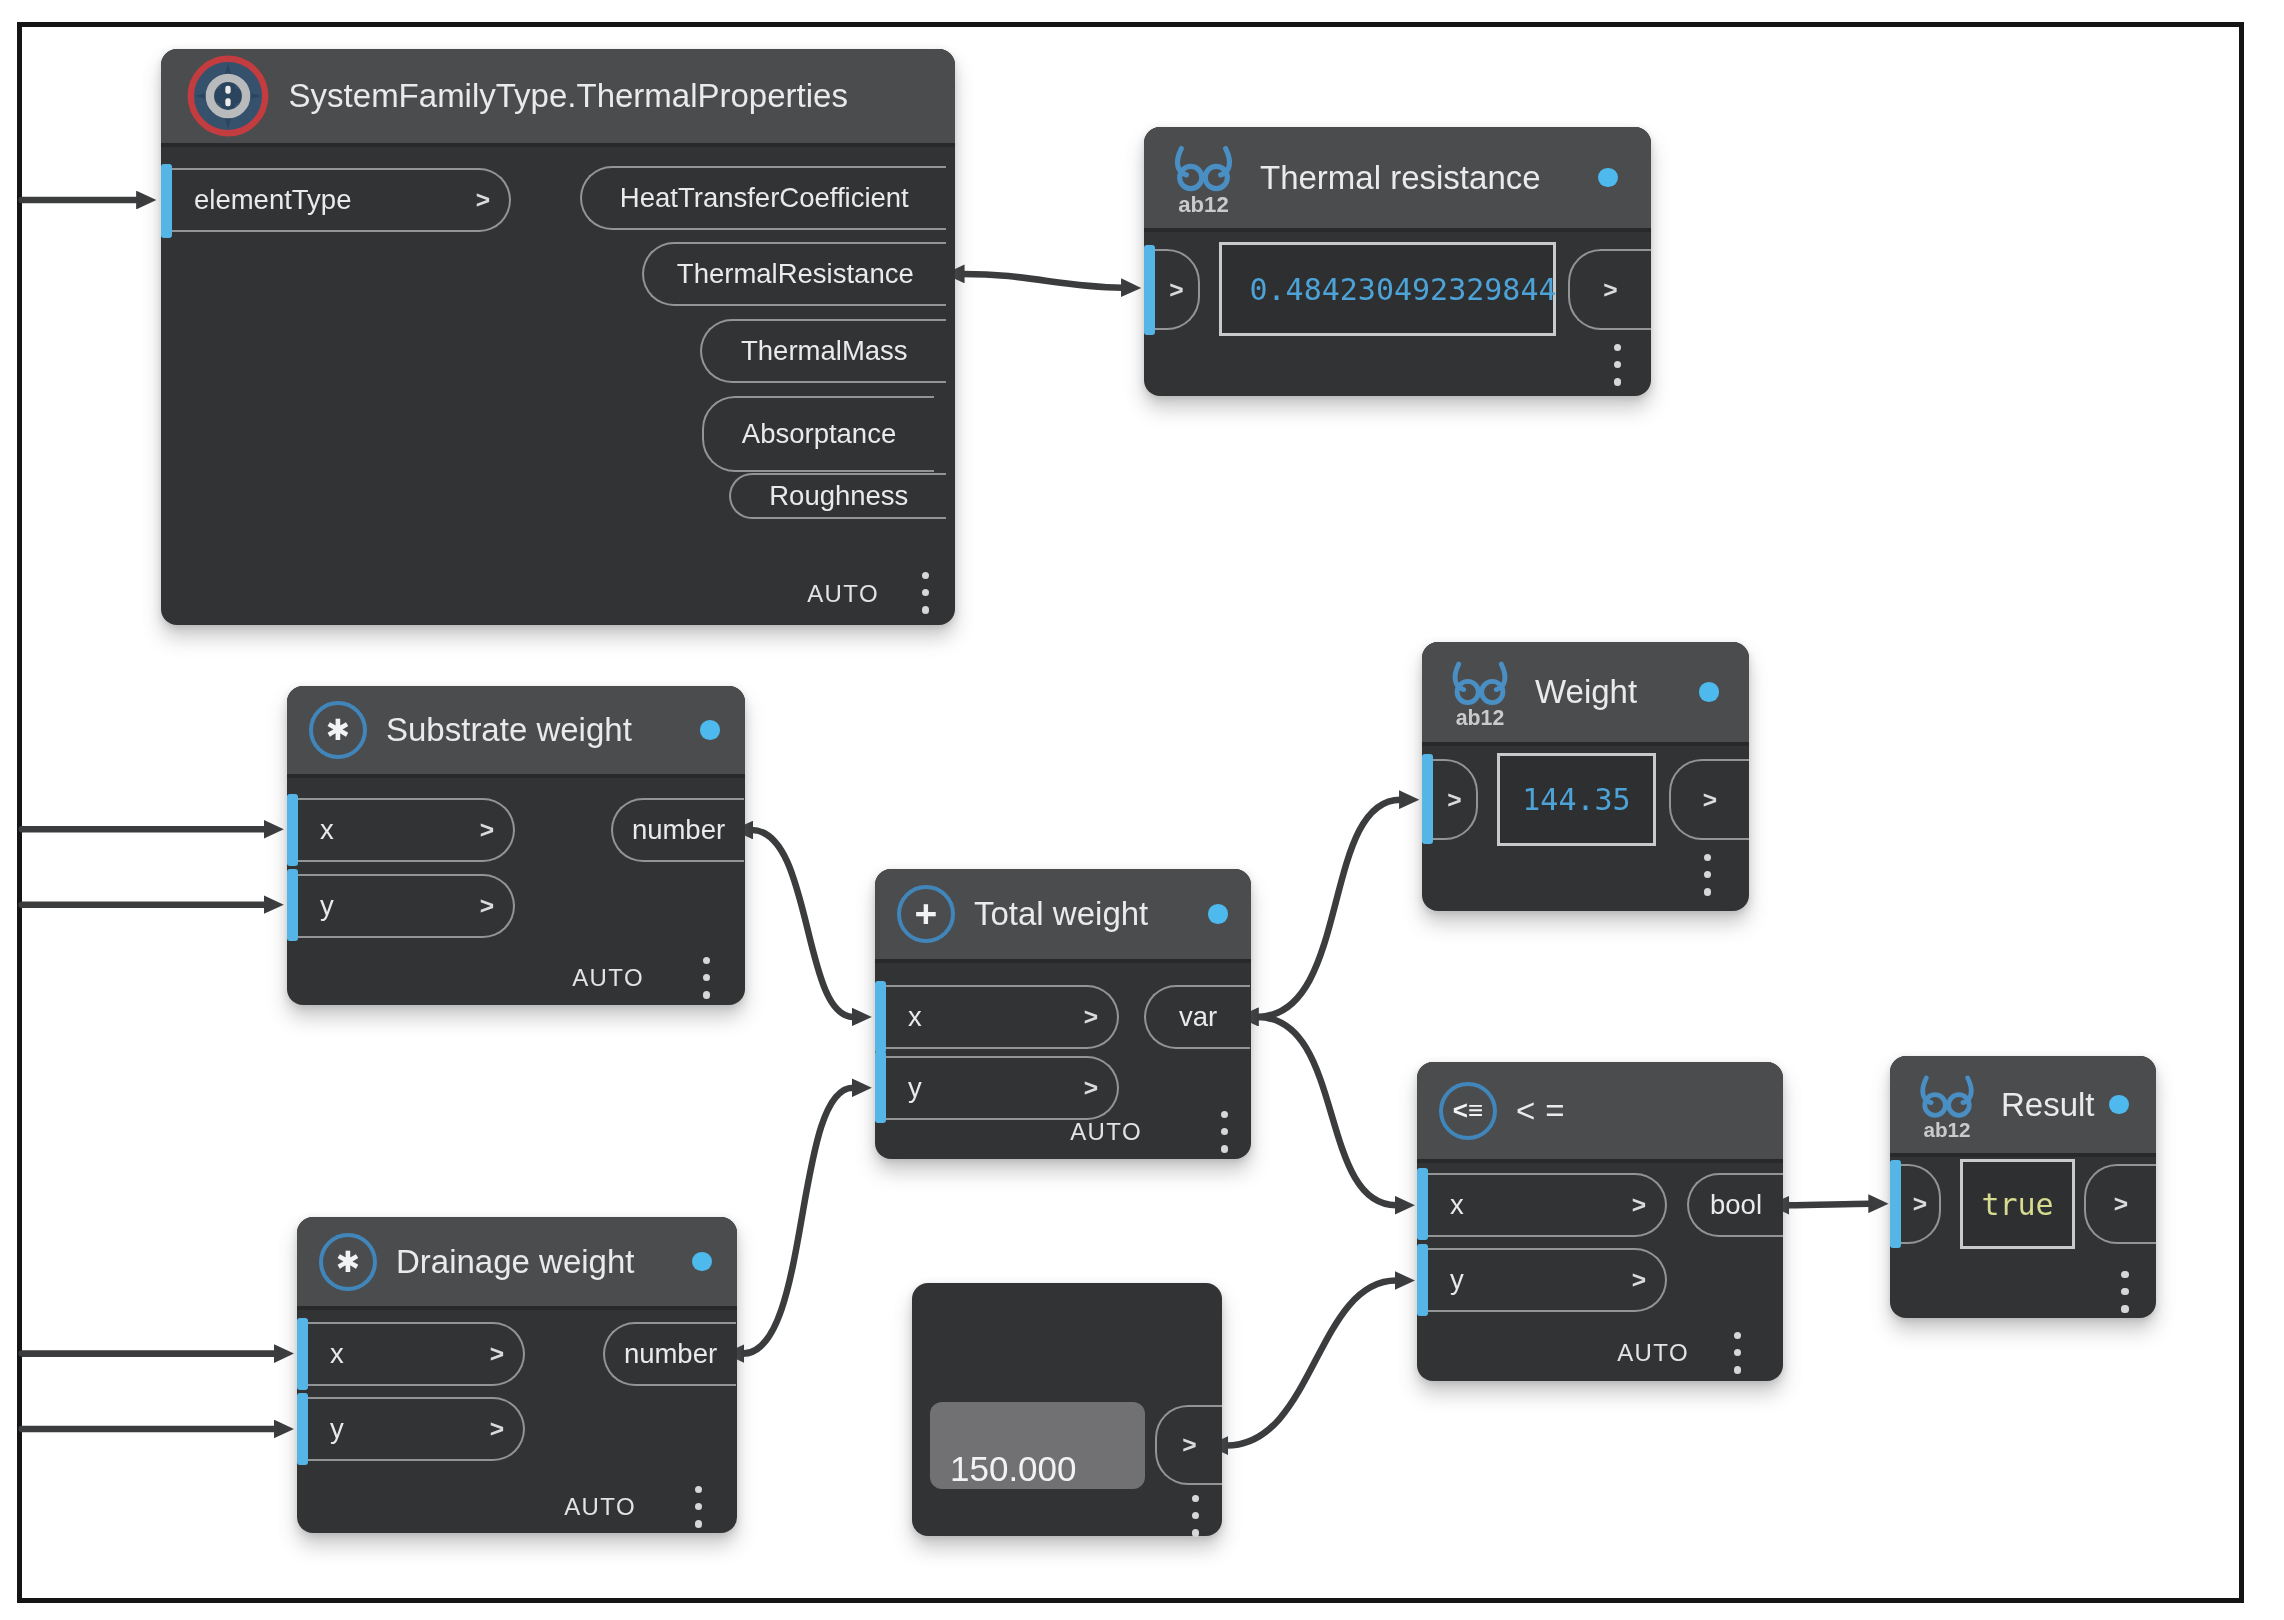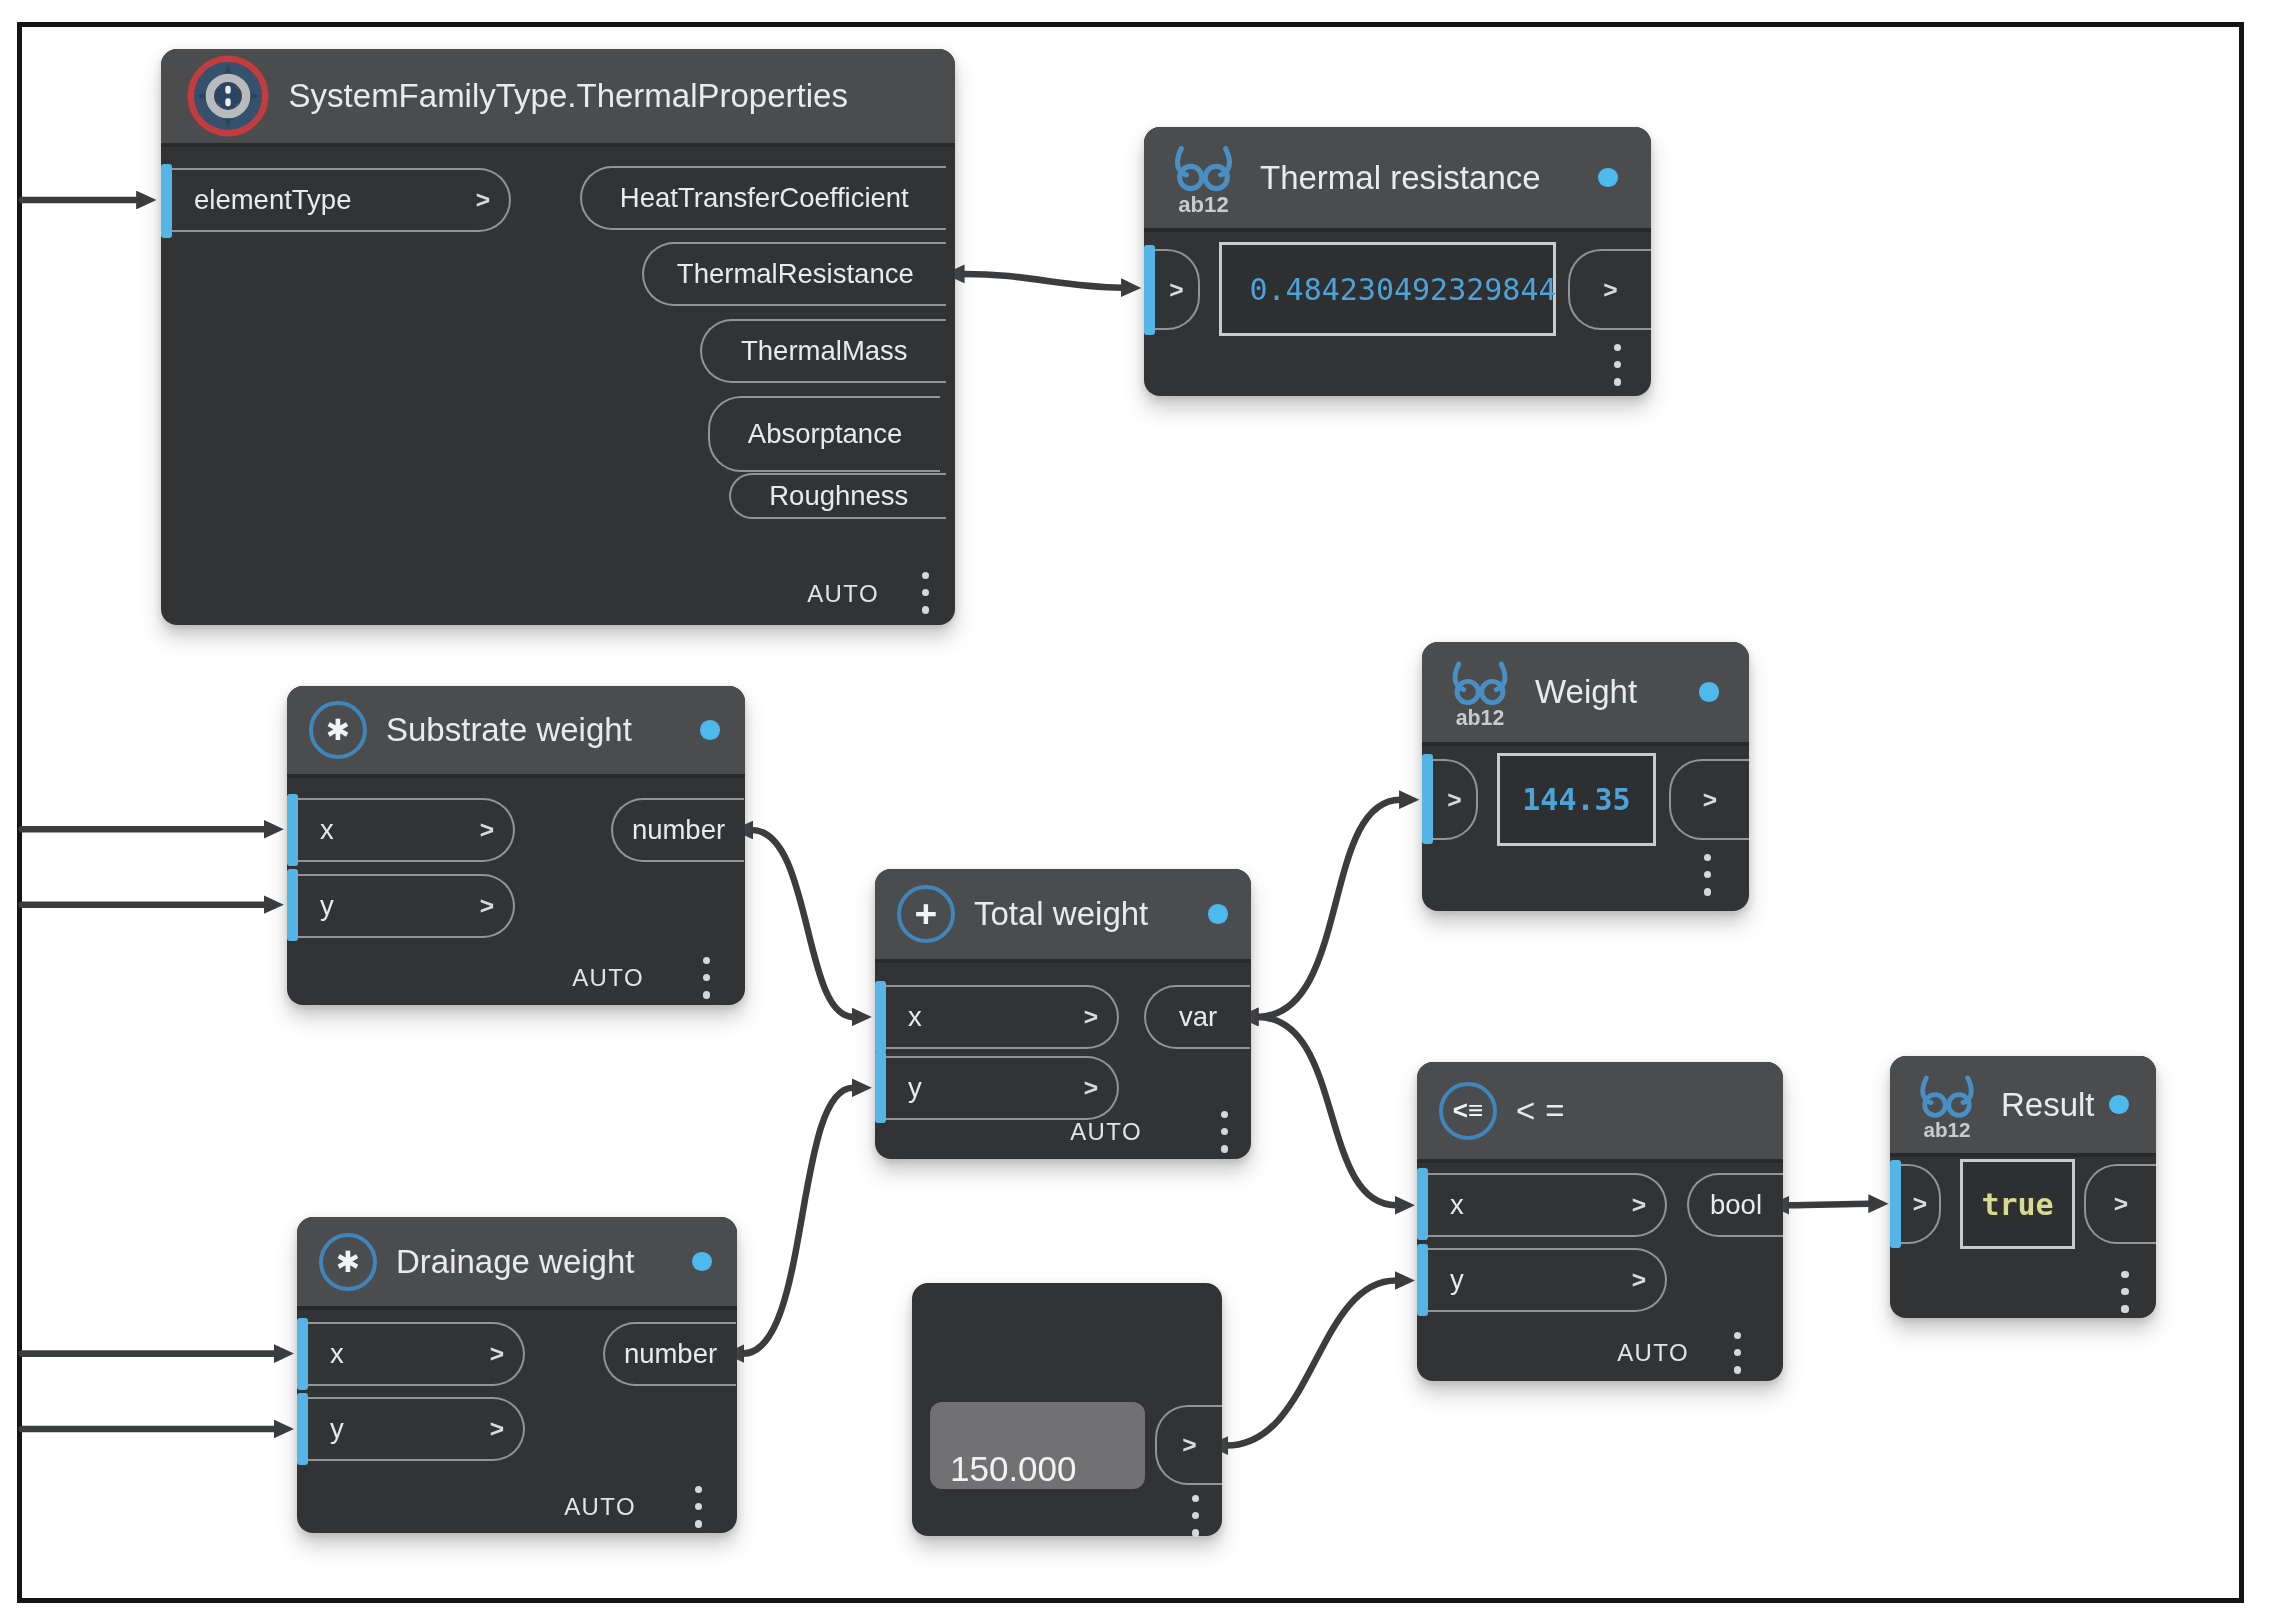--- a/index.html
+++ b/index.html
@@ -91,7 +91,7 @@
     <div class="pill out" style="right:8.7px;top:270px;width:246px;height:64px;">
       <span>ThermalMass</span>
     </div>
-    <div class="pill out" style="right:15px;top:347px;width:232px;height:76px;">
+    <div class="pill out" style="right:21px;top:347px;width:232px;height:76px;">
       <span>Absorptance</span>
     </div>
     <div class="pill out" style="right:8.7px;top:424px;width:217px;height:46px;">

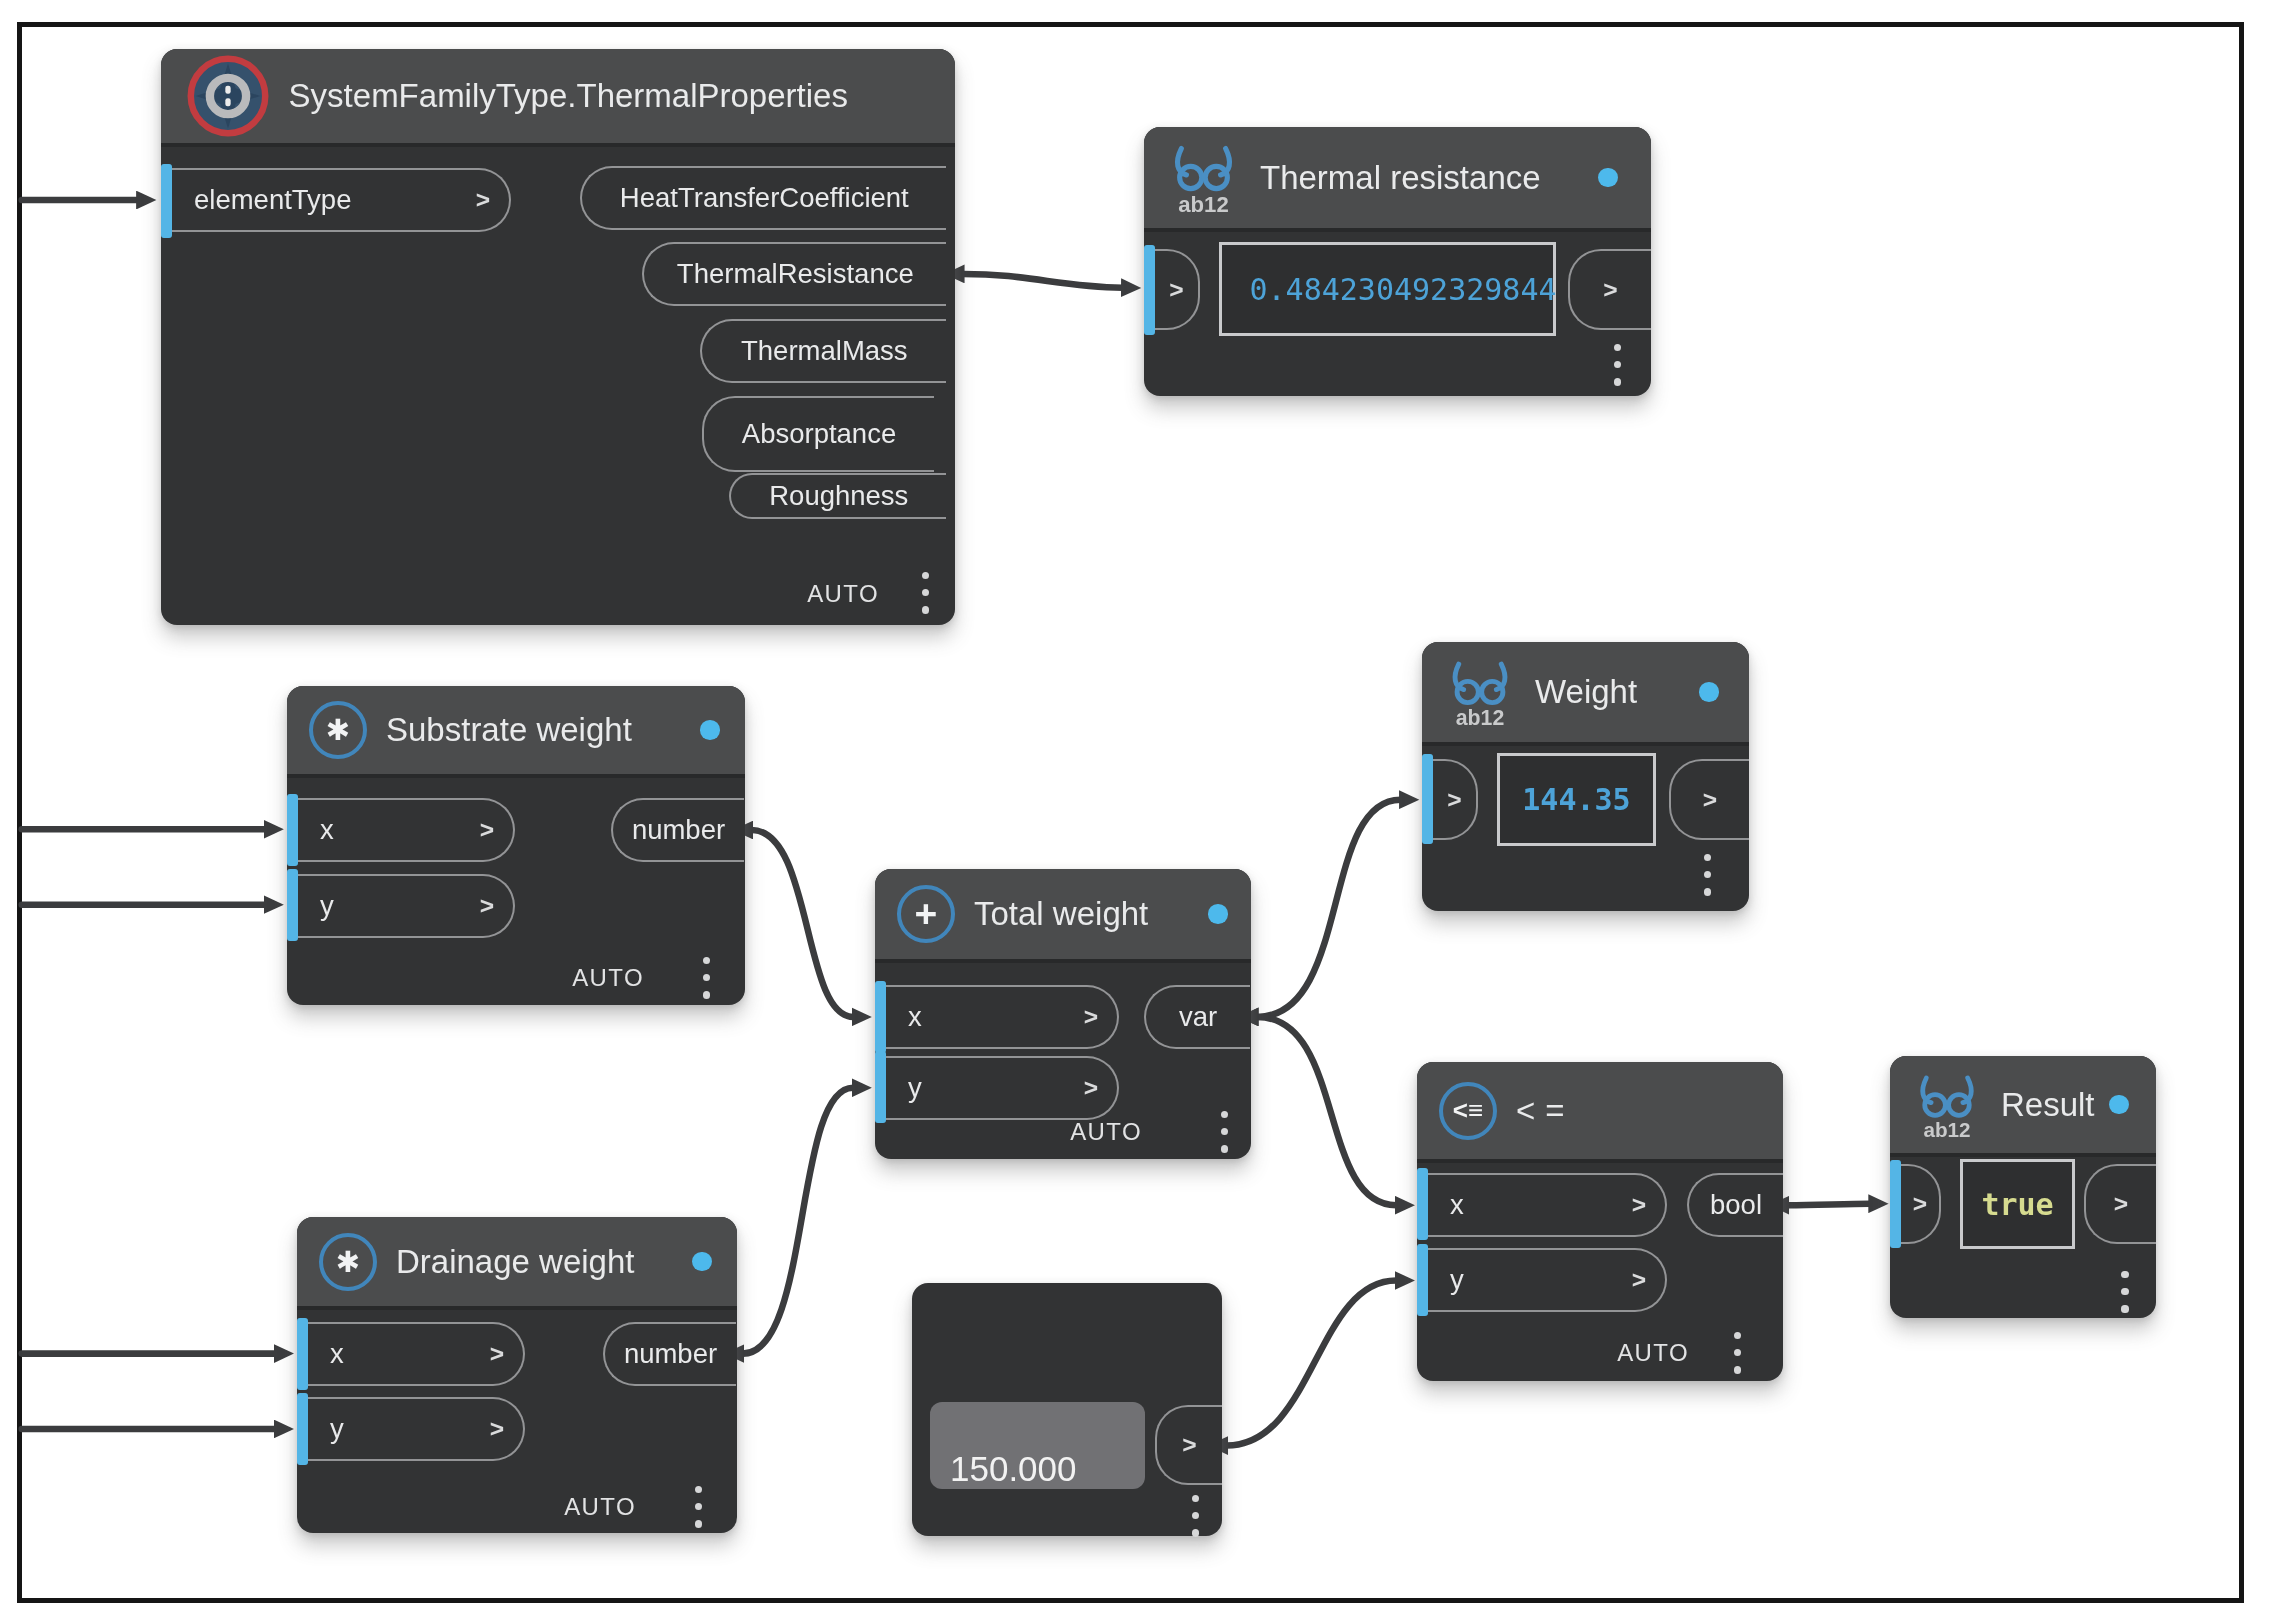--- a/index.html
+++ b/index.html
@@ -23,7 +23,7 @@
   .bar{position:absolute;left:0;width:11px;background:#54b5e6;border-radius:2.9px;}
   .valbox{position:absolute;border:3.6px solid #c9cacc;background:#2e2f30;box-sizing:border-box;
     color:#4da3d8;font-family:"DejaVu Sans Mono",monospace;font-size:30px;display:flex;align-items:center;}
-  .valbox.center{justify-content:center;font-weight:bold;}
+  .valbox.center{justify-content:center;}
   .numfield{position:absolute;background:#717174;box-sizing:border-box;color:#f2f2f2;font-size:35px;
     display:flex;align-items:flex-end;padding-left:20px;border-radius:12px;}
   .auto{position:absolute;color:#e2e3e4;font-weight:normal;font-size:24px;letter-spacing:1.4px;}

